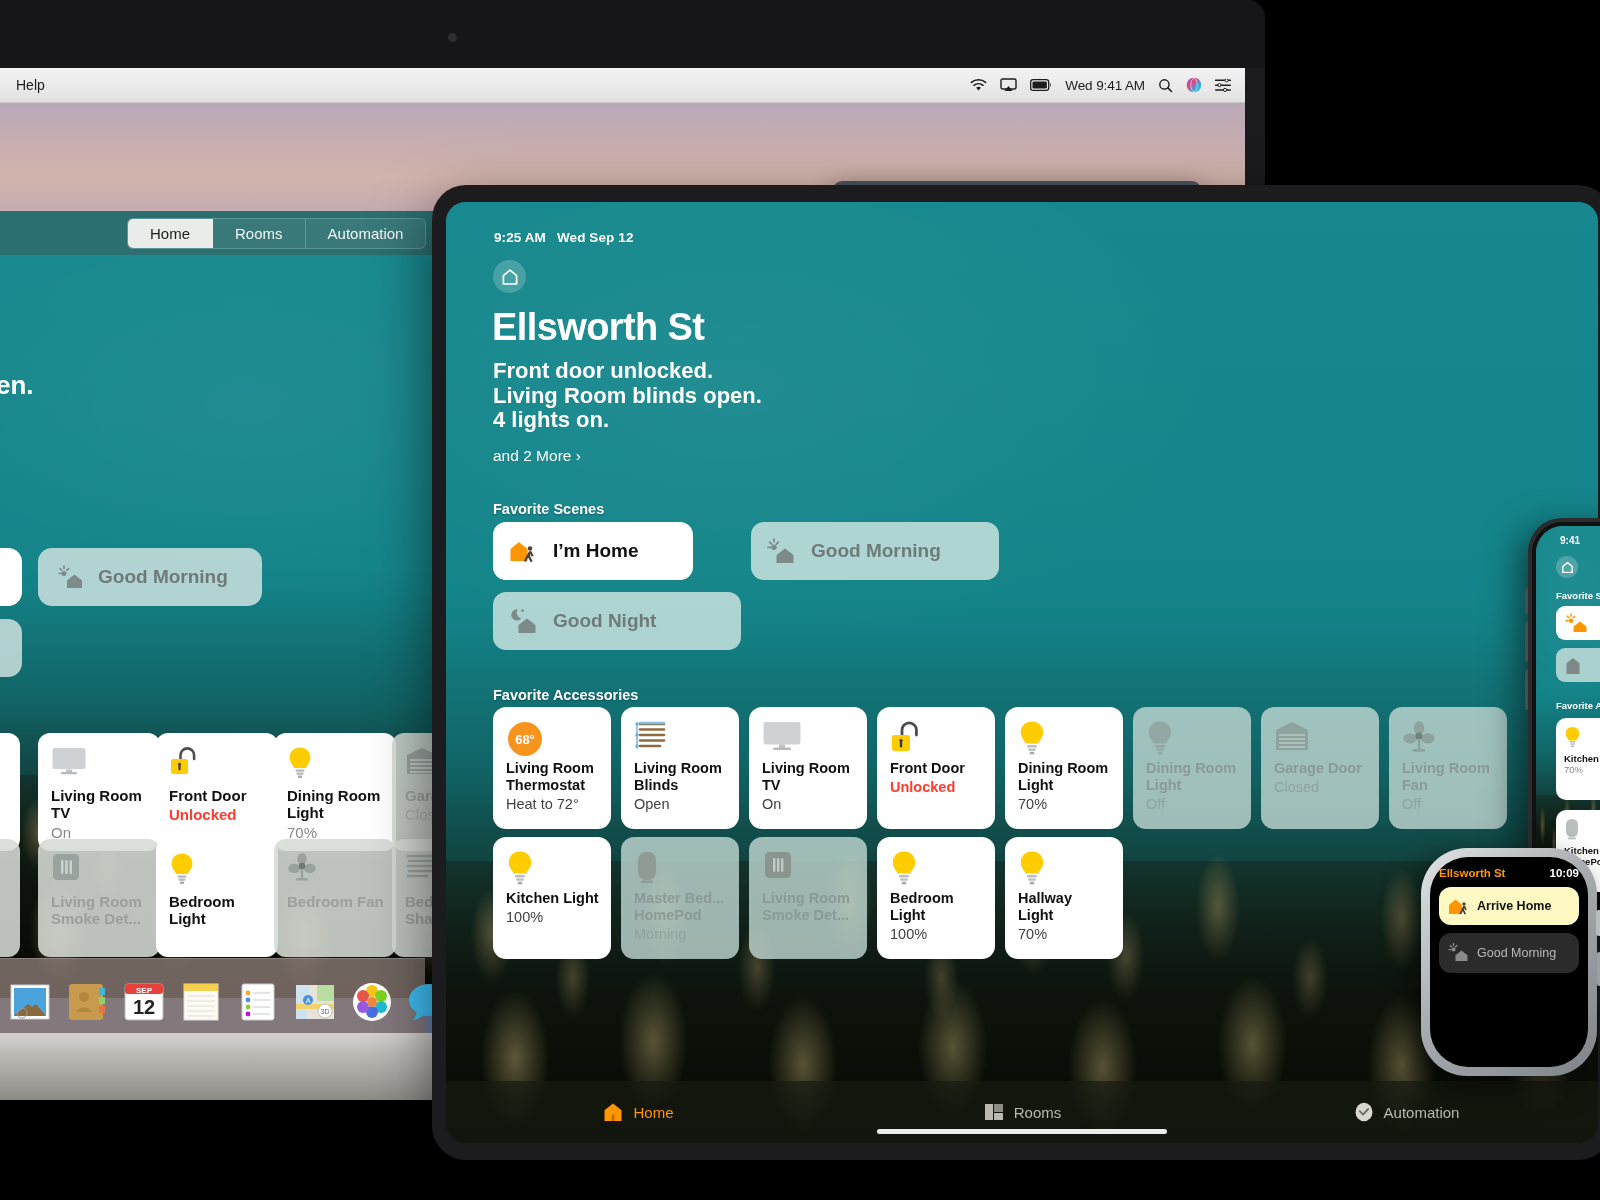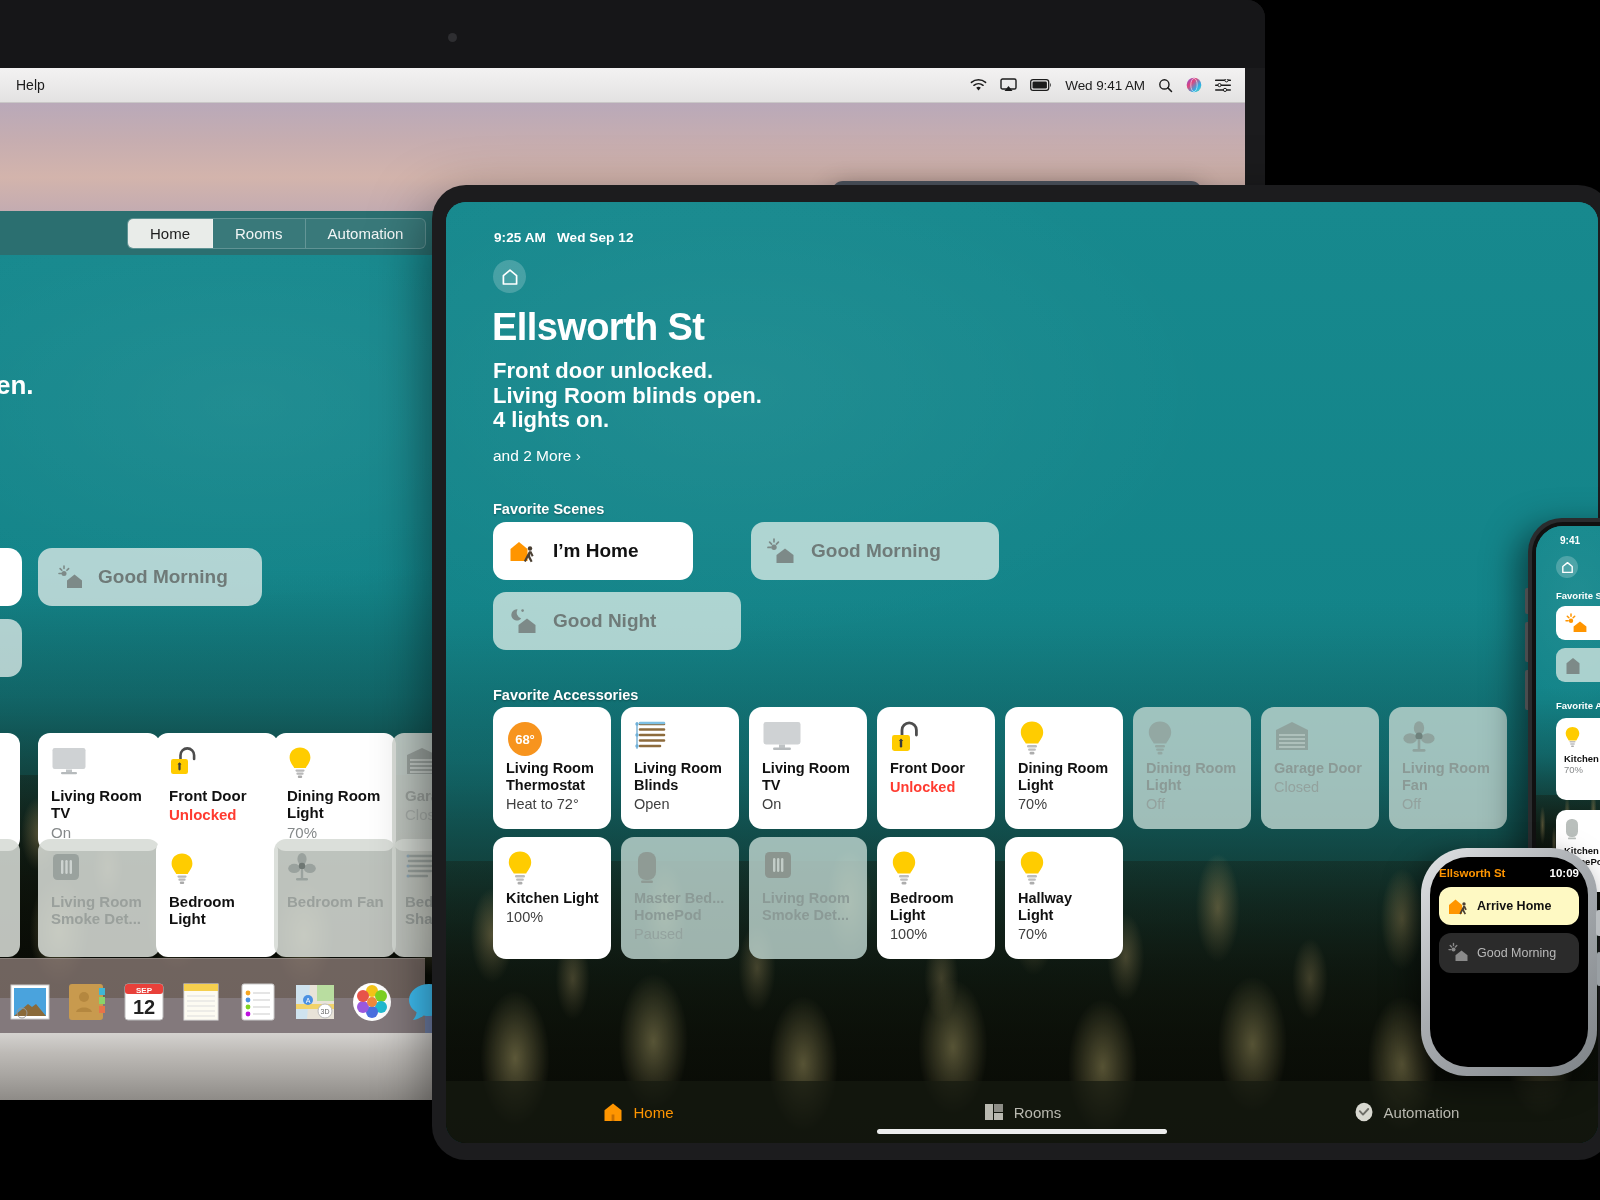--- a/index.html
+++ b/index.html
@@ -819,7 +819,7 @@
           <div class="nm">
             <span>Master Bed... HomePod</span>
           </div>
-          <div class="st">Paused</div>
+          <div class="st">Morning</div>
         </div>
 
         <div class="pad-card off" style="left:303px; top:635px;">

